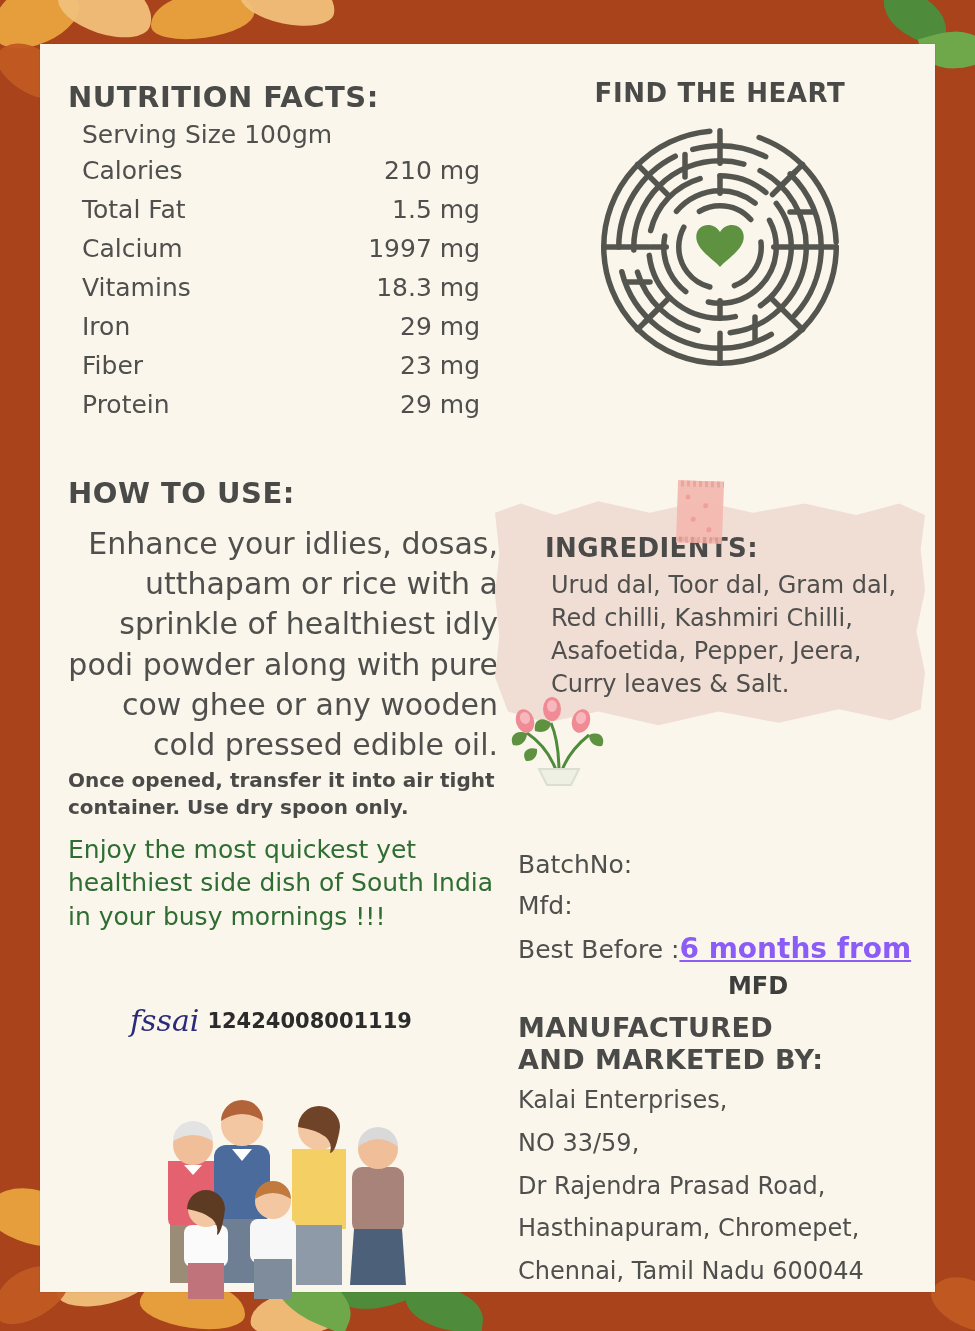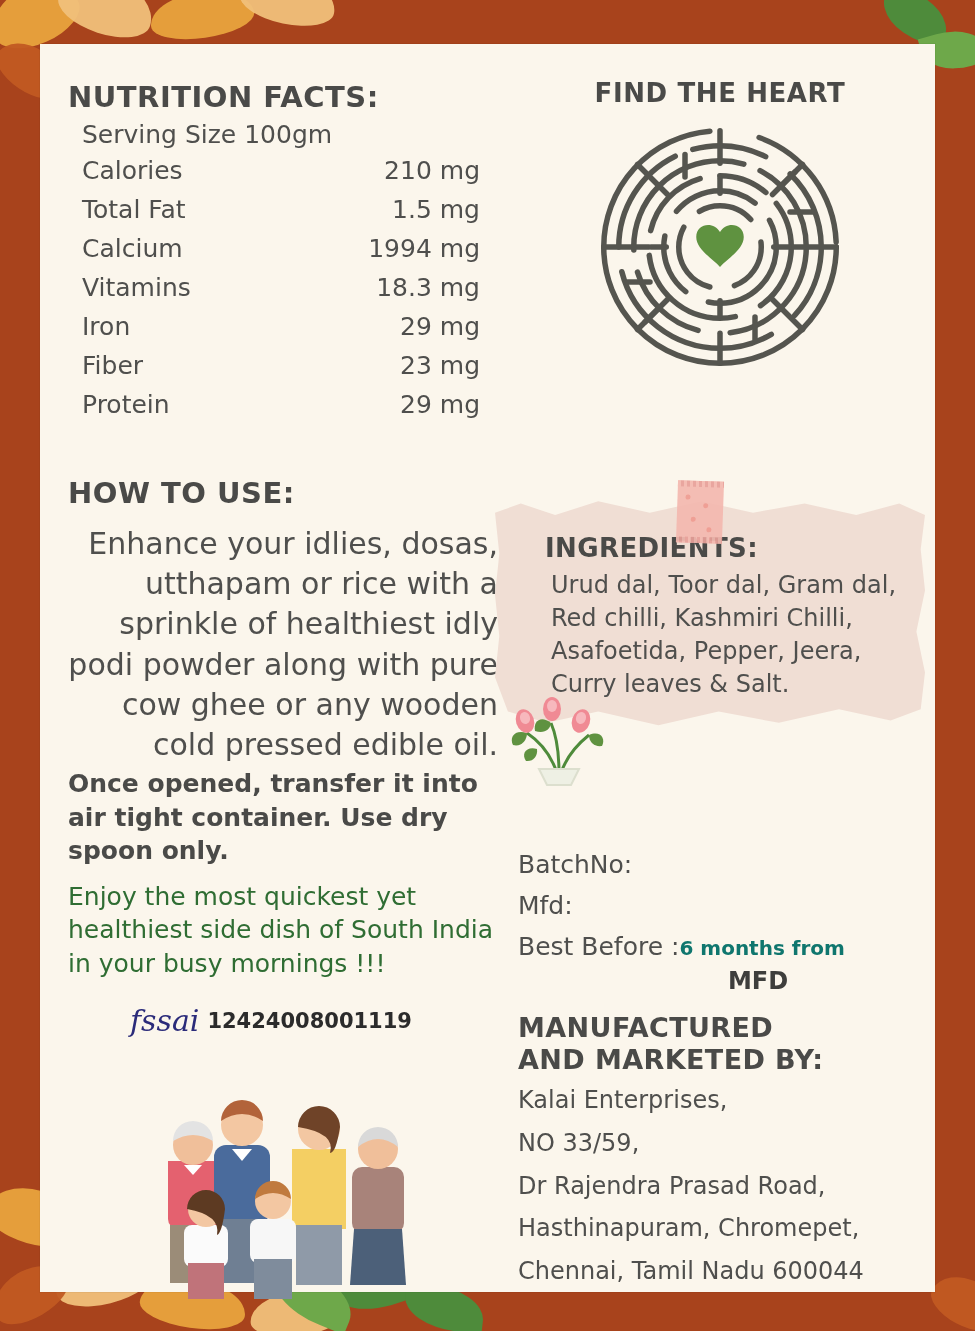--- a/index.html
+++ b/index.html
@@ -174,7 +174,7 @@
     </div>
     <div class="nut-row">
       <span>Calcium</span>
-      <span class="val">1994 mg</span>
+      <span class="val">1997 mg</span>
     </div>
     <div class="nut-row">
       <span>Vitamins</span>

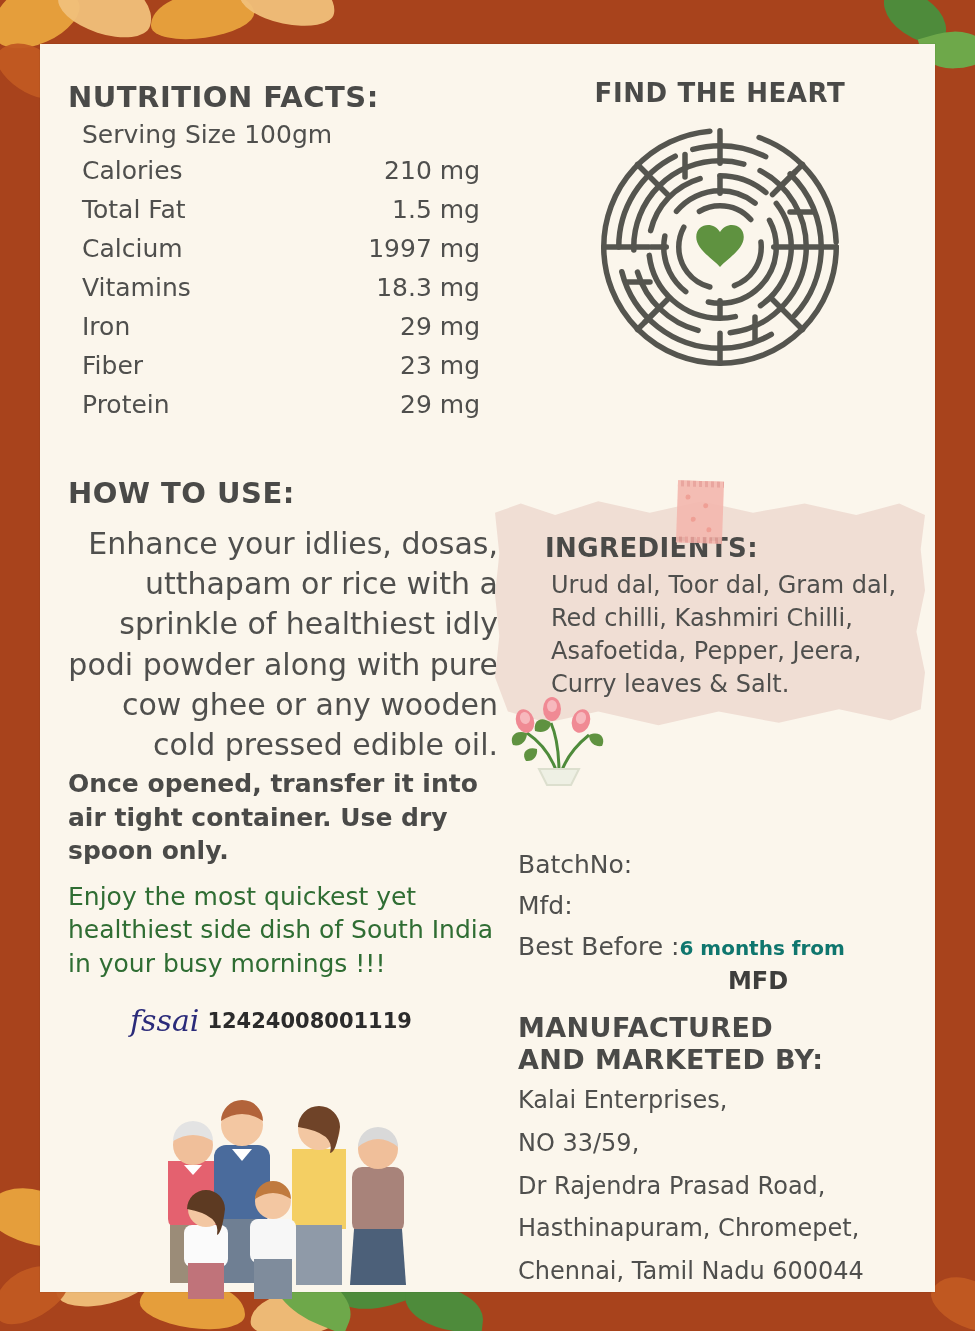--- a/index.html
+++ b/index.html
@@ -69,7 +69,7 @@
   #howto { left: 28px; top: 432px; width: 430px; }
   #howto .h-title { margin-bottom: 14px; }
   .howto-p { font-size: 30px; color: #4f4f4d; line-height: 1.34; text-align: right; }
-  .howto-bold { font-weight: 700; color: #4a4a48; font-size: 25px; line-height: 1.34; margin-top: 2px;}
+  .howto-bold { font-weight: 700; color: #4a4a48; font-size: 20px; line-height: 1.34; margin-top: 2px;}
   .howto-green { color: #2f6d33; font-size: 25px; line-height: 1.34; margin-top: 12px; }
 
   

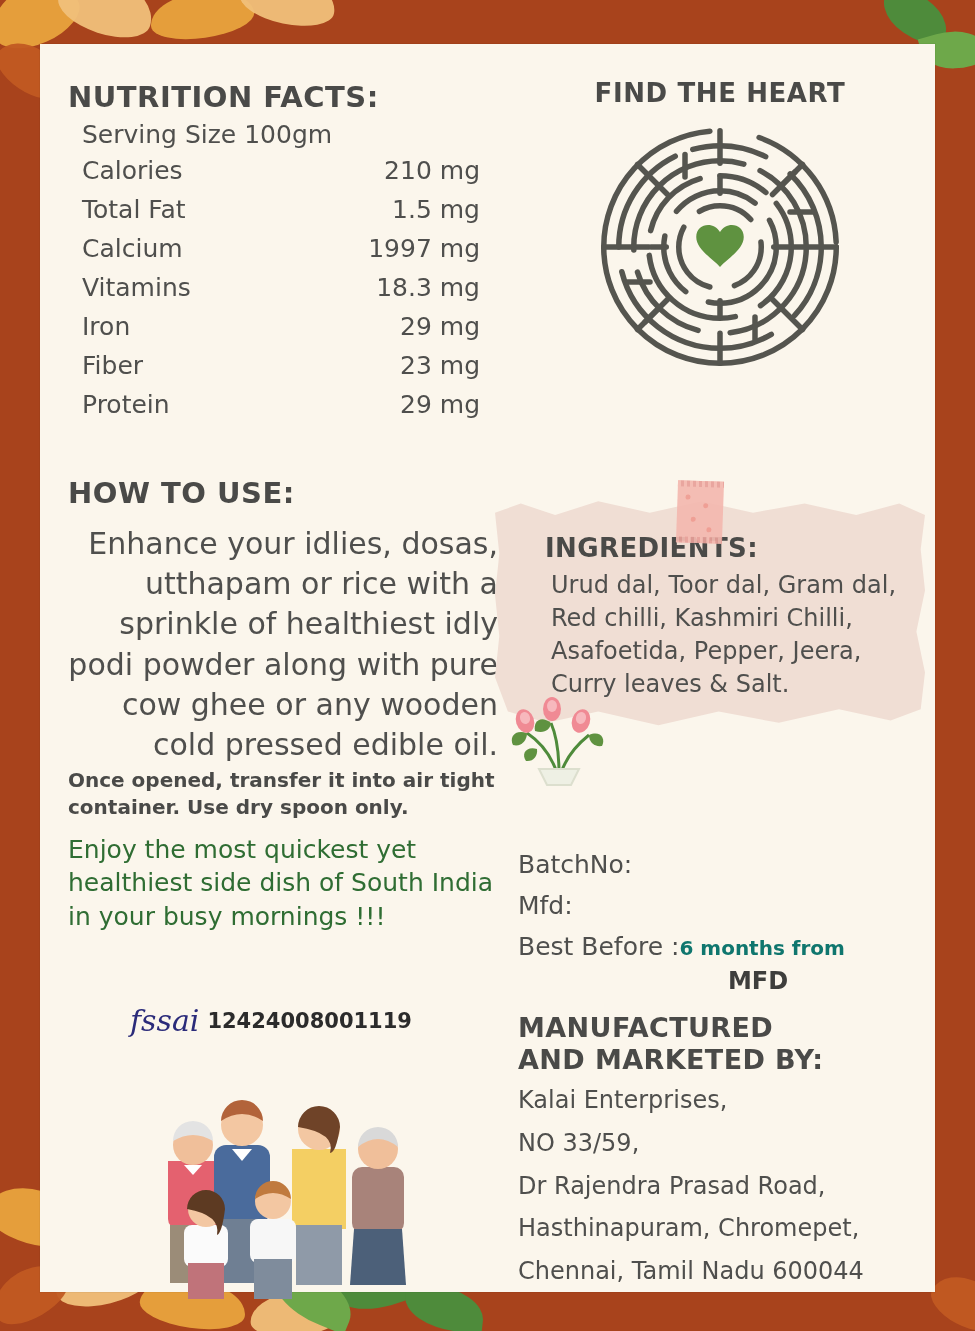--- a/index.html
+++ b/index.html
@@ -124,7 +124,7 @@
   #batch { left: 478px; top: 800px; width: 420px; }
   .batch-line { font-size: 25px; color: #4f4f4d; line-height: 1.64; }
   .best-row { display: flex; align-items: baseline; }
-  .best-val { font-weight: 700; font-size: 20px; color: #0f766e; }
+  .best-val { font-weight: 700; font-size: 28px; color: #8b5cf6; text-decoration: underline; }
   .best-val2 { font-weight: 700; font-size: 24px; color: #3e3e3c; text-align: center; width: 100%; padding-left: 60px;}
 
   

